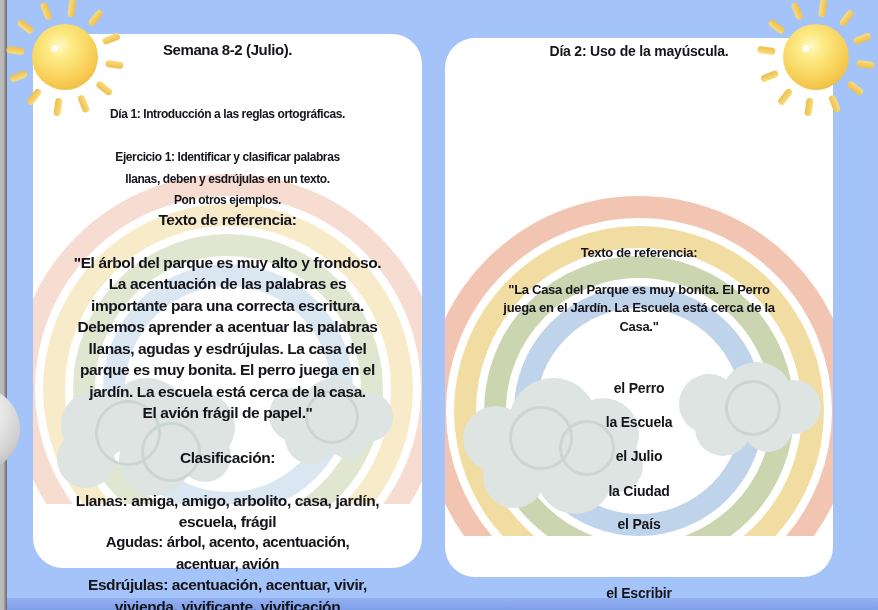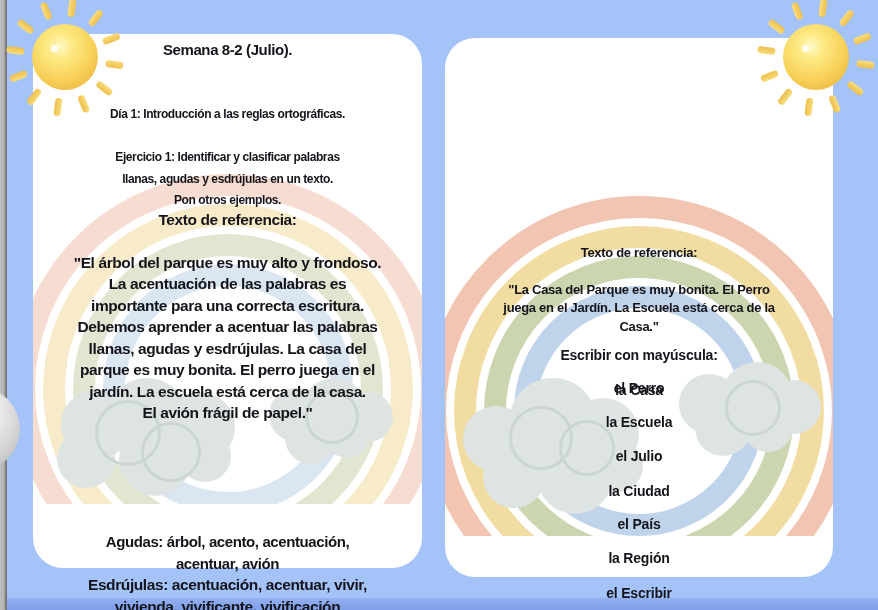--- a/index.html
+++ b/index.html
@@ -147,6 +147,7 @@
       <span class="scrib" style="left:280px;top:342px;width:50px;height:50px"></span>
     </div>
 
+    <div class="tb rc-title">Día 2: Uso de la mayúscula.</div>
     <div class="tb rc-ref">
       <div>Texto de referencia:</div>
       <div>"La Casa del Parque es muy bonita. El Perro

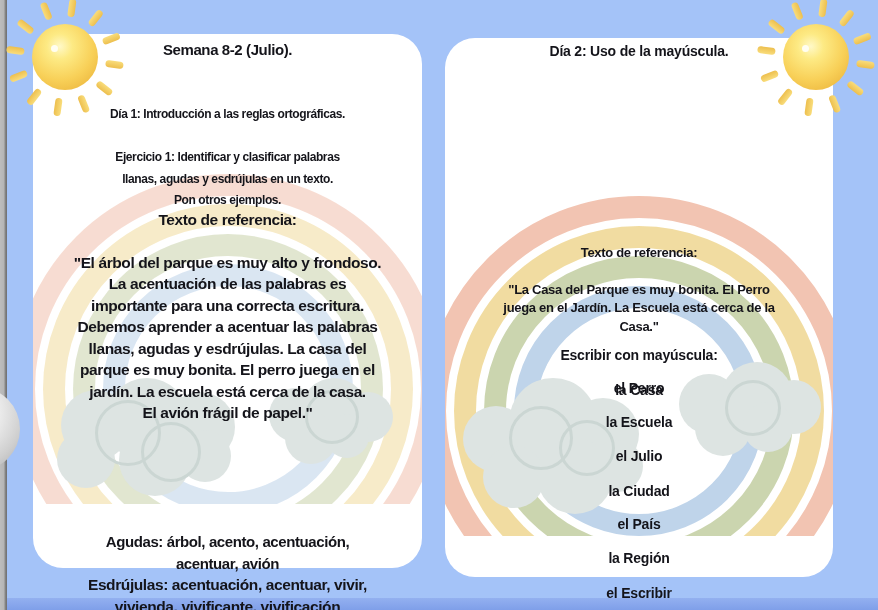--- a/index.html
+++ b/index.html
@@ -103,7 +103,7 @@
     <div class="tb lc-intro">
       <div>Día 1: Introducción a las reglas ortográficas.</div>
       <div>Ejercicio 1: Identificar y clasificar palabras
-llanas, agudas y esdrújulas en un texto.
+llanas, deben y esdrújulas en un texto.
 Pon otros ejemplos.</div>
     </div>
     <div class="tb lc-ref">

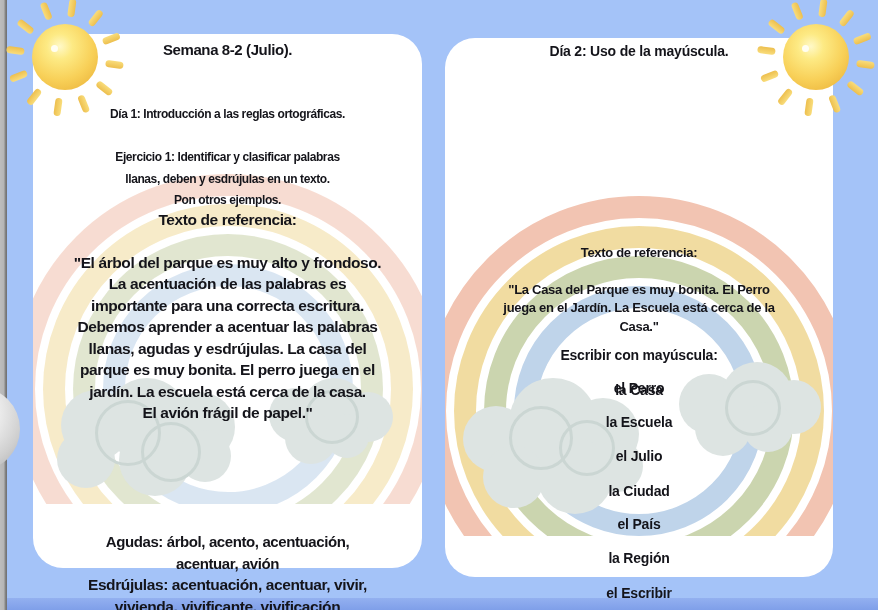--- a/index.html
+++ b/index.html
@@ -154,10 +154,6 @@
 juega en el Jardín. La Escuela está cerca de la
 Casa."</div>
     </div>
-    <div class="tb rc-escribir">
-      <div>Escribir con mayúscula:</div>
-      <div>la Casa</div>
-    </div>
     <div class="tb rc-item i0">el Perro</div>
     <div class="tb rc-item i1">la Escuela</div>
     <div class="tb rc-item i2">el Julio</div>

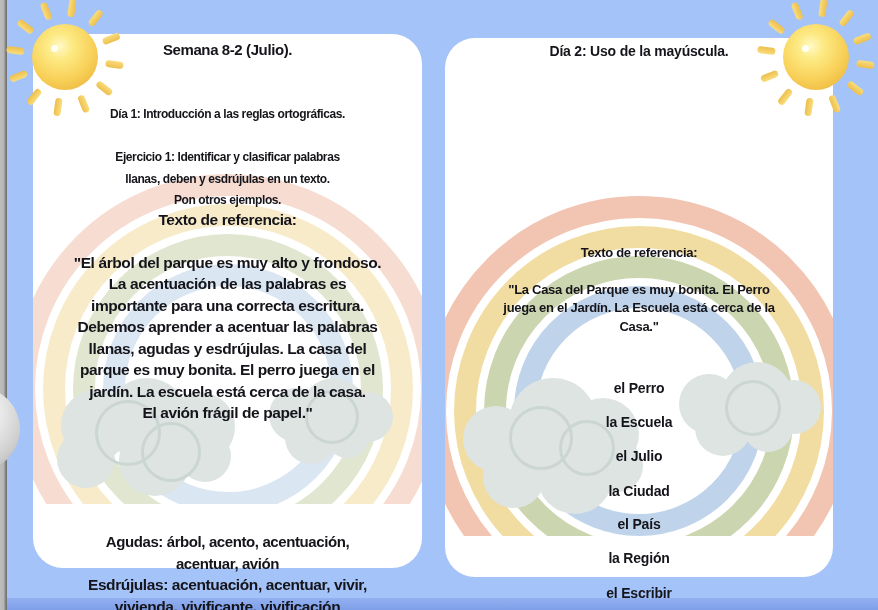--- a/index.html
+++ b/index.html
@@ -117,6 +117,11 @@
 jardín. La escuela está cerca de la casa.
 El avión frágil de papel."</div>
     </div>
+    <div class="tb lc-clas">
+      <div>Clasificación:</div>
+      <div>Llanas: amiga, amigo, arbolito, casa, jardín,
+escuela, frágil</div>
+    </div>
     <div class="tb lc-agudas">Agudas: árbol, acento, acentuación,
 acentuar, avión</div>
     <div class="tb lc-esdru">Esdrújulas: acentuación, acentuar, vivir,

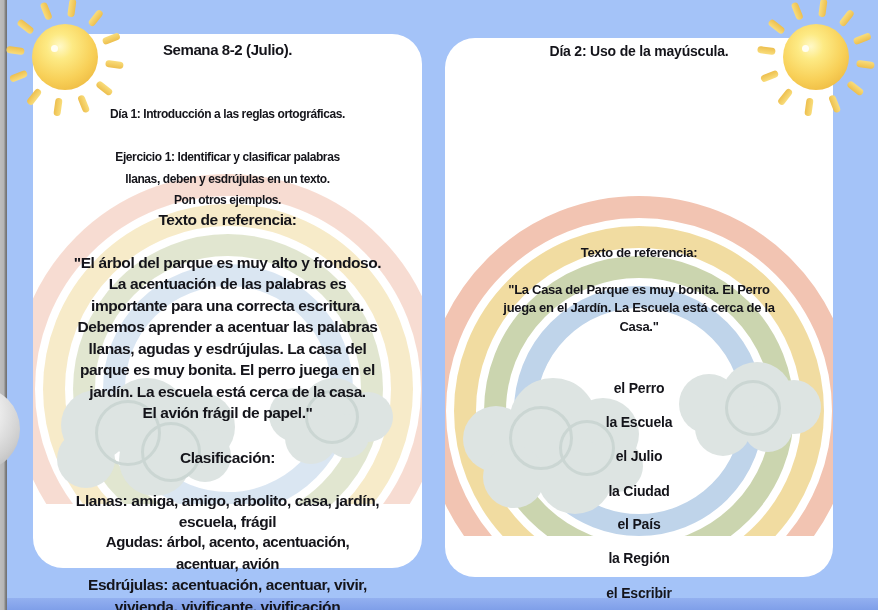--- a/index.html
+++ b/index.html
@@ -164,7 +164,6 @@
     <div class="tb rc-item i2">el Julio</div>
     <div class="tb rc-item i4">el País</div>
     <div class="tb rc-item i3">la Ciudad</div>
-    <div class="tb rc-item i5">la Región</div>
     <div class="tb rc-item i6">el Escribir</div>
   </div>
 

